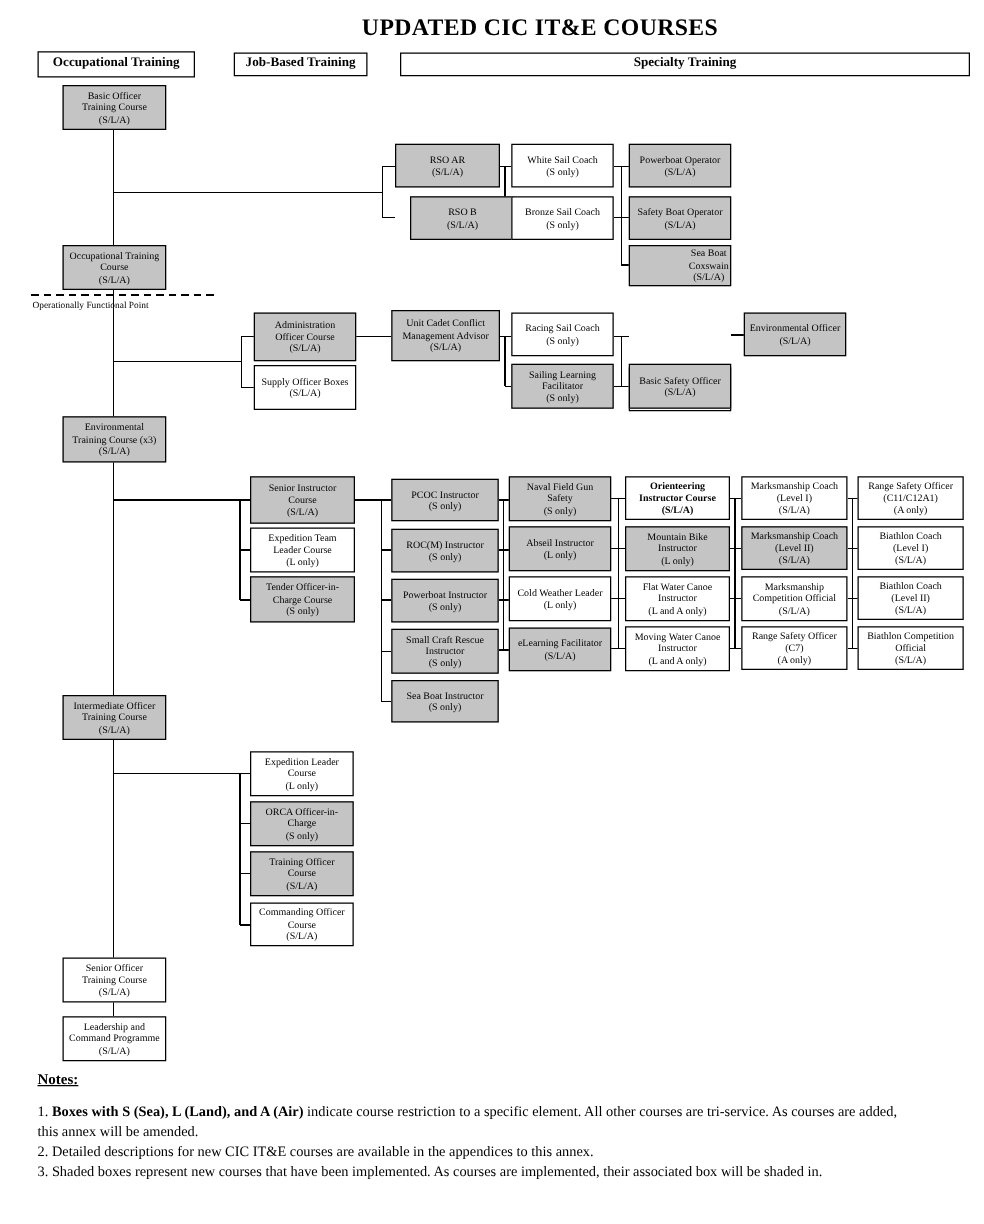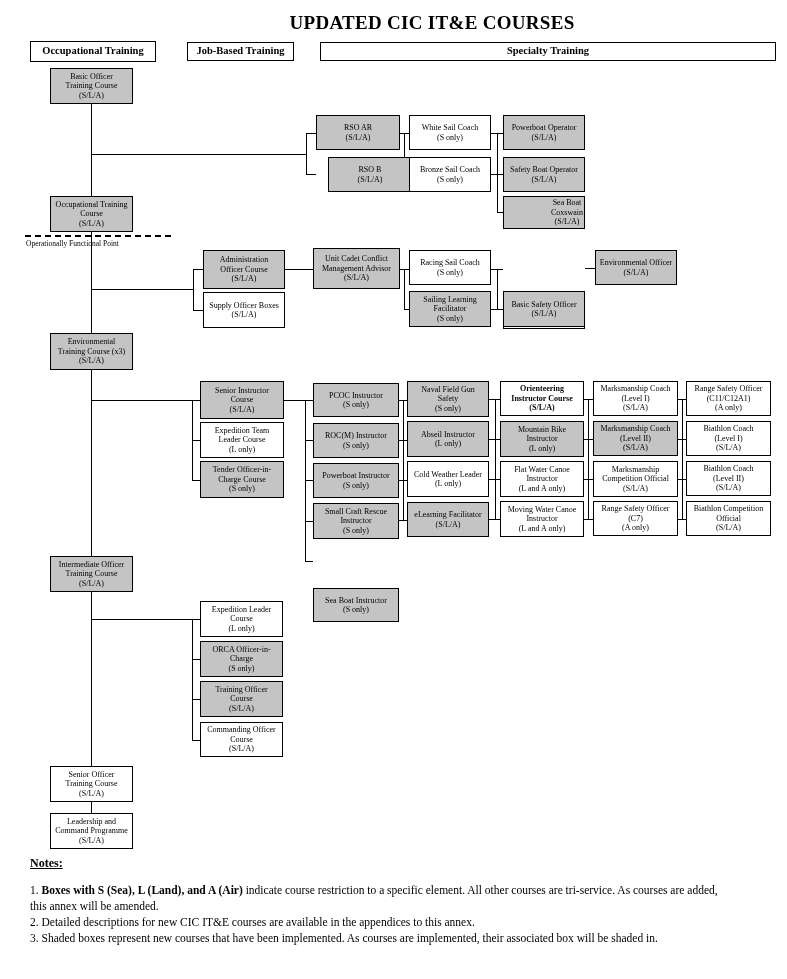--- a/index.html
+++ b/index.html
@@ -236,7 +236,7 @@
 Instructor
 (S only)</span>
       </div>
-      <div class="node shaded" style="left: 313px; top: 544px; width: 86px; height: 34px; margin-top: 44px;">
+      <div class="node shaded" style="left: 313px; top: 544px; width: 86px; height: 34px;">
         <span>Sea Boat Instructor
 (S only)</span>
       </div>

